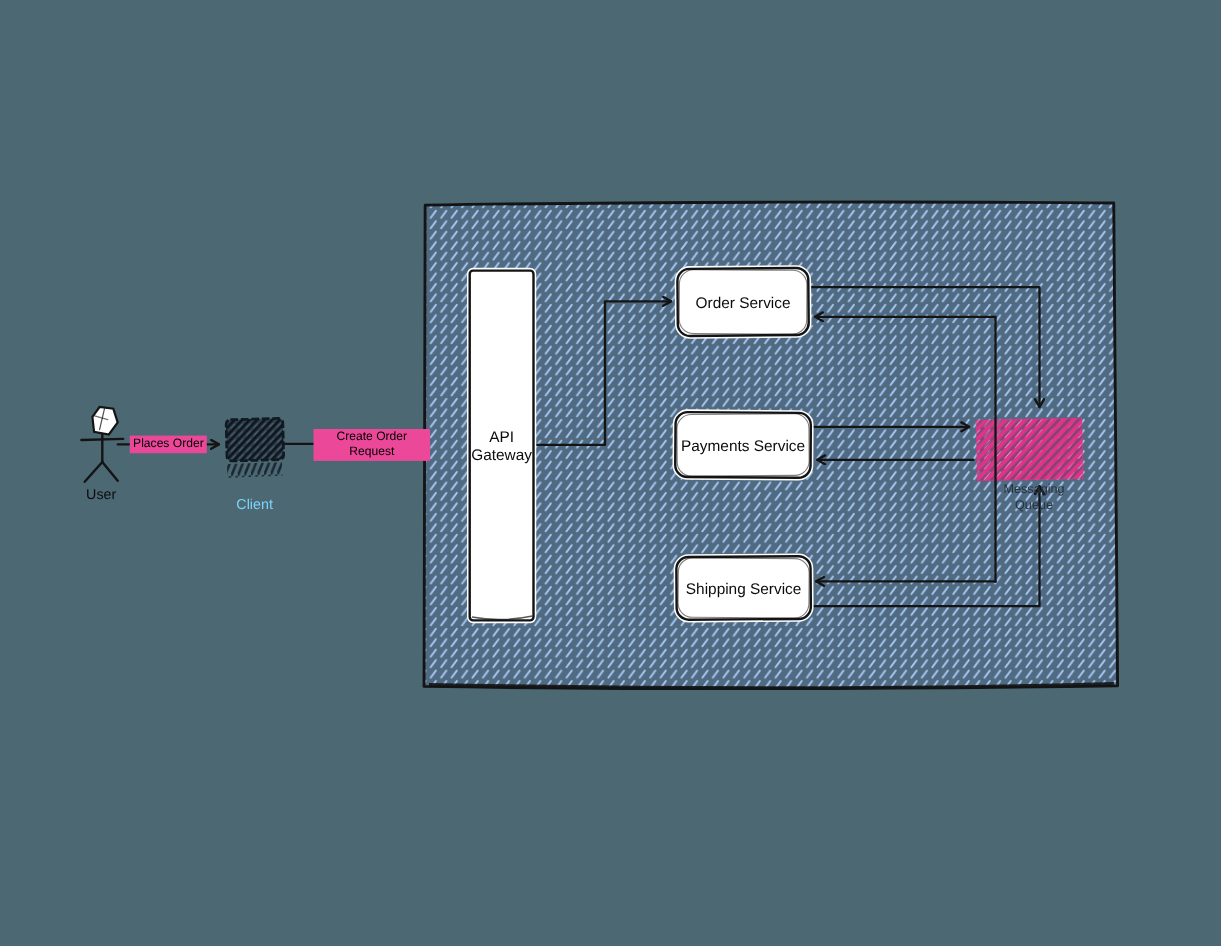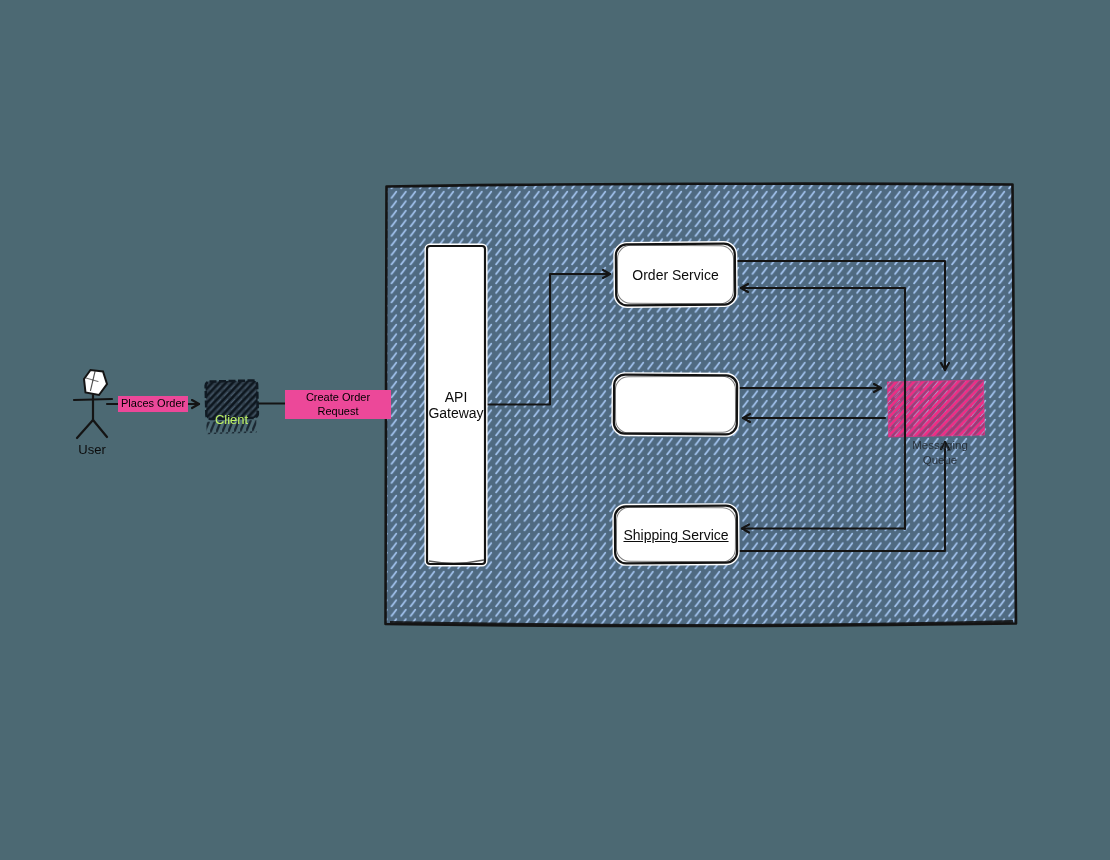--- a/index.html
+++ b/index.html
@@ -141,6 +141,7 @@
 
 <div class="t box-label" style="left:616px;top:244px;width:119px;height:61px;">Order Service</div>
 
+<div class="t box-label" style="left:614px;top:375px;width:123px;height:59px;">Payments Service</div>
 
 <div class="t box-label" style="left:615px;top:506px;width:122px;height:57px;text-decoration:underline;">Shipping Service</div>
 

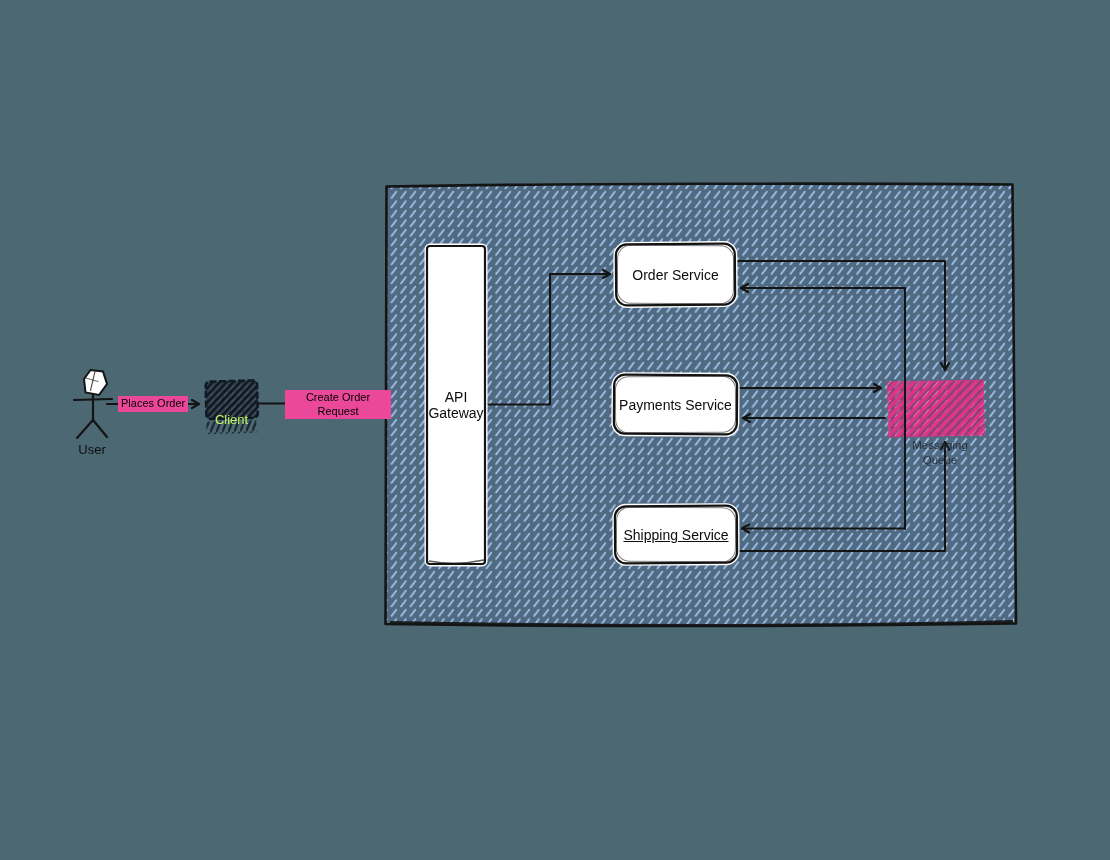--- a/index.html
+++ b/index.html
@@ -133,7 +133,7 @@
 
 <div class="t chip" style="left:118px;top:396px;padding:1px 3px;">Places Order</div>
 
-<div class="t caption" style="left:204px;top:412px;width:55px;color:#bef264;">Client</div>
+<div class="t caption" style="left:204px;top:451px;width:55px;color:#7dd3fc;">Client</div>
 
 <div class="t chip" style="left:285px;top:390px;width:70px;padding:1px 18px;">Create Order Request</div>
 

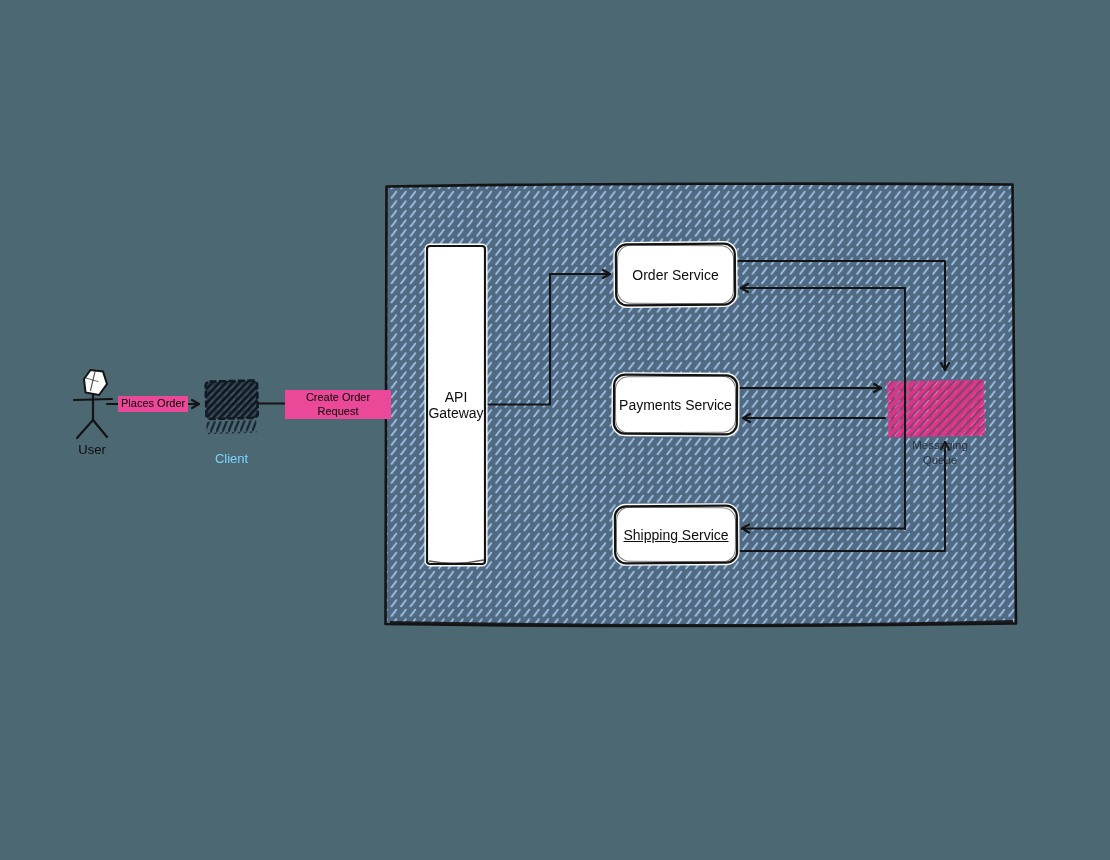--- a/index.html
+++ b/index.html
@@ -143,7 +143,7 @@
 
 <div class="t box-label" style="left:614px;top:375px;width:123px;height:59px;">Payments Service</div>
 
-<div class="t box-label" style="left:615px;top:506px;width:122px;height:57px;text-decoration:underline;">Shipping Service</div>
+<div class="t box-label" style="left:615px;top:506px;width:122px;height:57px;">Shipping Service</div>
 
 <div class="t" style="left:900px;top:438px;width:80px;text-align:center;font-size:11.5px;line-height:14.5px;color:#28323c;">Messaging Queue</div>
 

